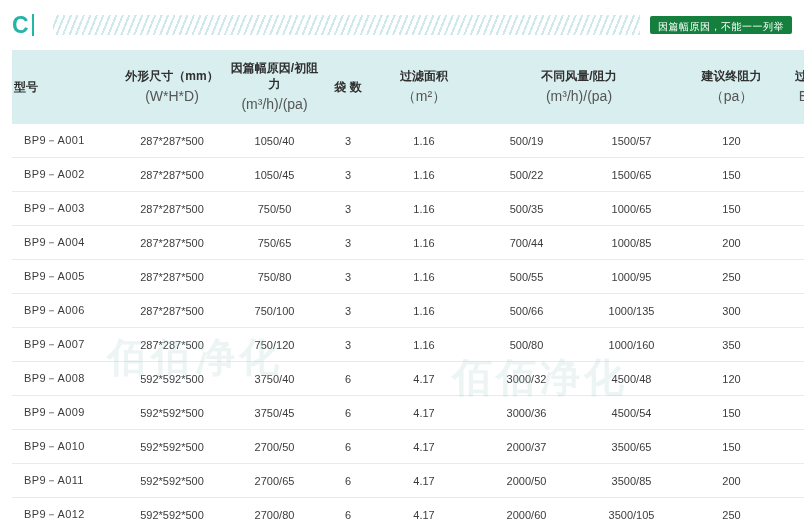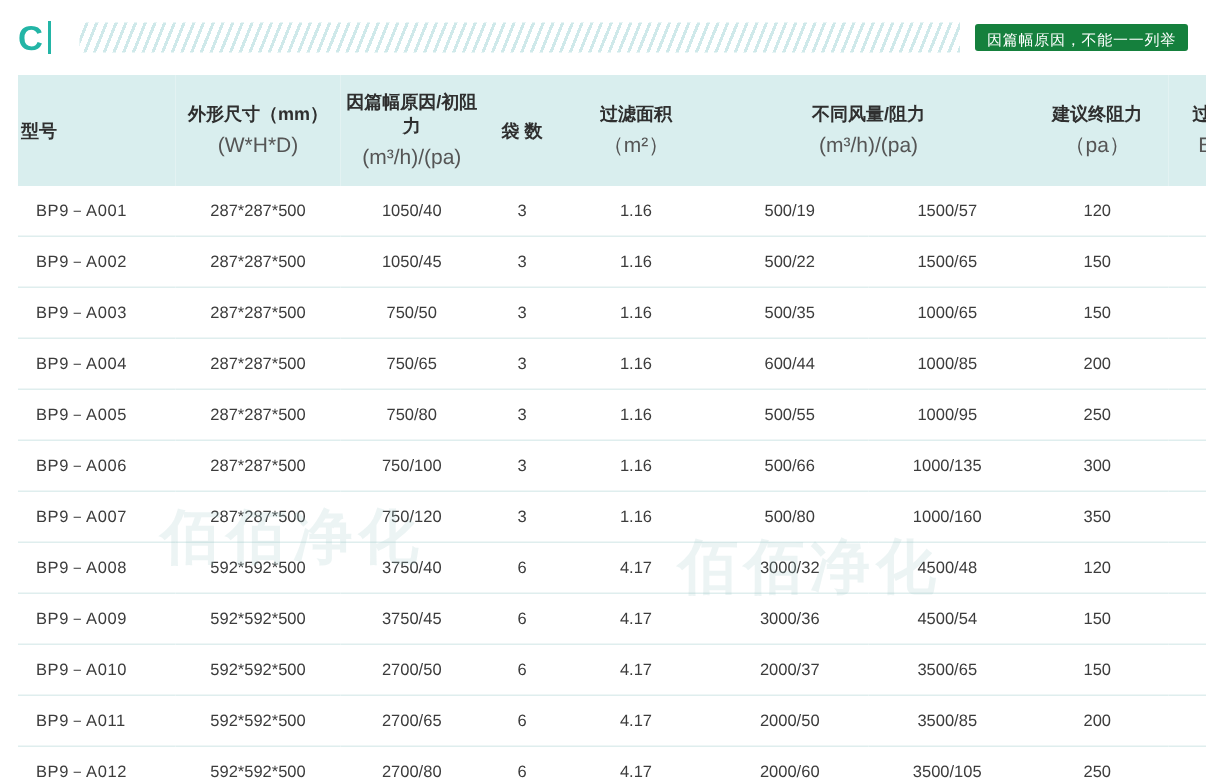--- a/index.html
+++ b/index.html
@@ -250,7 +250,7 @@
             <td>750/65</td>
             <td>3</td>
             <td>1.16</td>
-            <td>600/44</td>
+            <td>700/44</td>
             <td>1000/85</td>
             <td>200</td>
             <td>F6</td>

